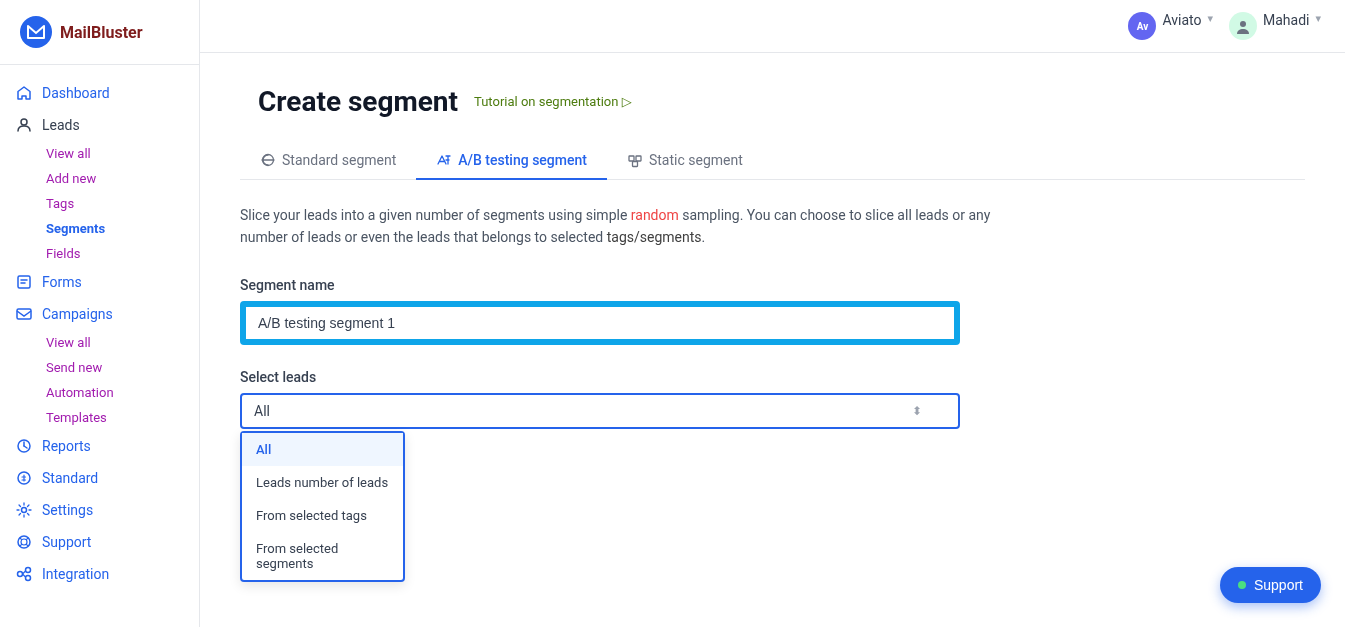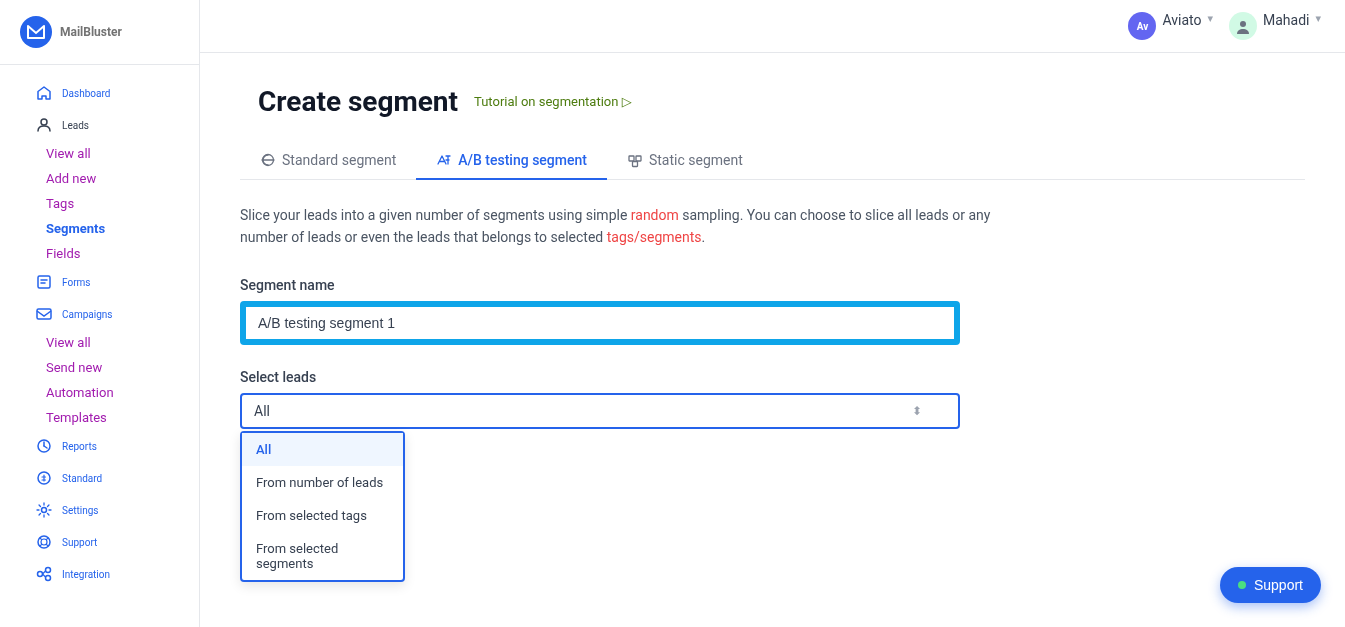--- a/index.html
+++ b/index.html
@@ -28,9 +28,9 @@
       height: 32px;
     }
     .logo-text {
-      font-size: 12px;
+      font-size: 16px;
       font-weight: 700;
-      color: #737373;
+      color: #7f1d1d;
       text-align: right;
     }
     .sidebar-nav {

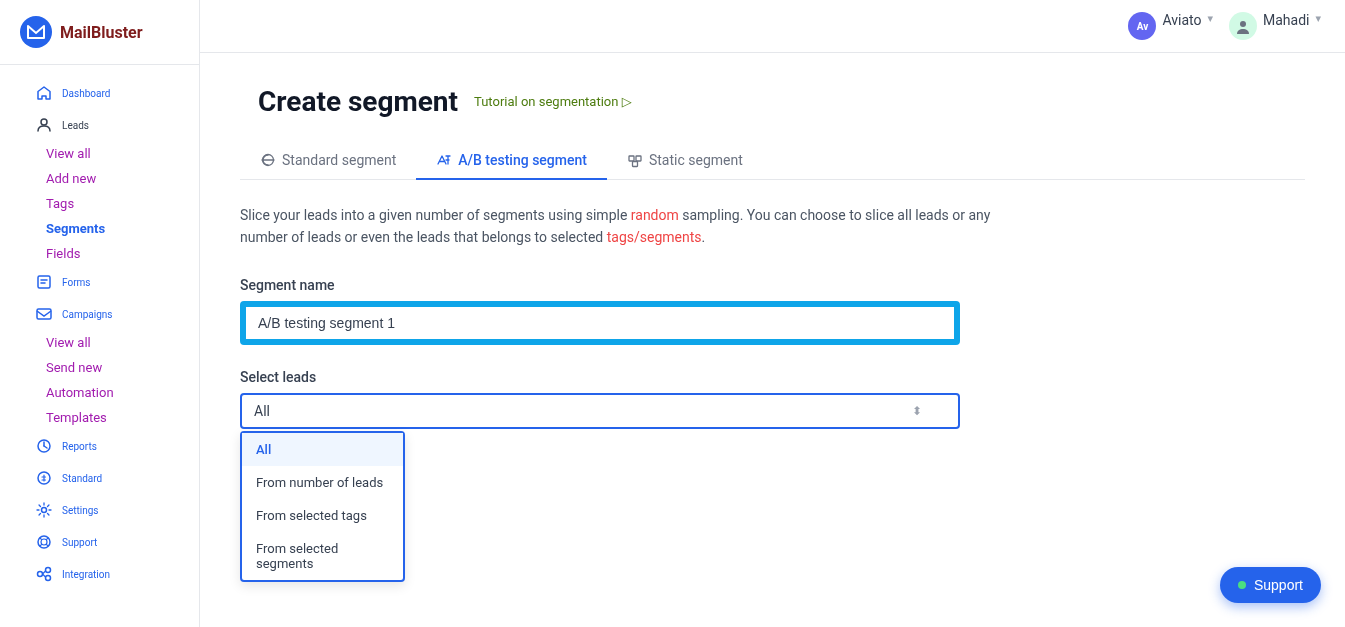--- a/index.html
+++ b/index.html
@@ -42,10 +42,10 @@
       display: flex;
       align-items: center;
       gap: 10px;
-      padding: 8px 36px;
-      cursor: pointer;
-      color: #374151;
-      font-size: 10px;
+      padding: 8px 16px;
+      cursor: pointer;
+      color: #374151;
+      font-size: 14px;
       text-decoration: none;
     }
     .nav-item.active { color: #2563eb; }

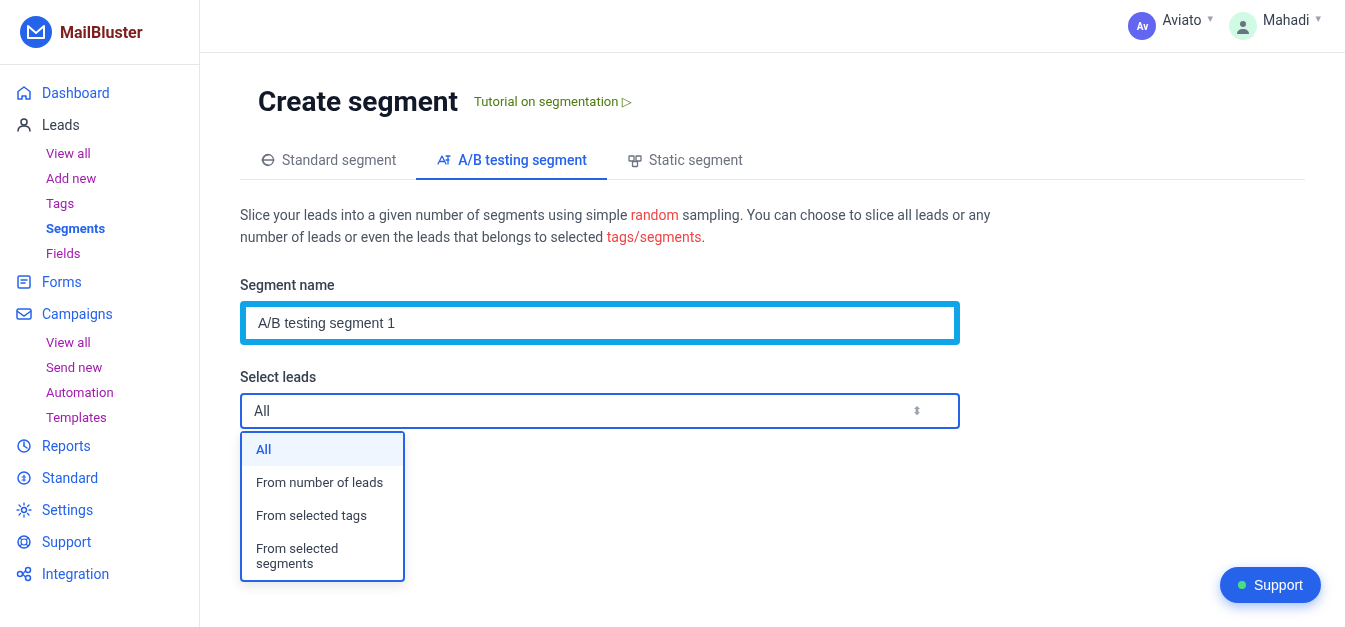--- a/index.html
+++ b/index.html
@@ -432,7 +432,7 @@
     </div>
 
     <p class="description">
-      Slice your leads into a given number of segments using simple <span style="color:#ef4444;">random</span> sampling. You can choose to slice all leads or any number of leads or even the leads that belongs to selected <span style="color:#ef4444;">tags/segments</span>.
+      Slice your leads into a given number of segments using simple <span style="color:#ef4444;">random</span> sampling. You can choose to slice all leads or any number of leads or even the leads that belongs to selected <span style="color:#404040;">tags/segments</span>.
     </p>
 
     <div class="form-group">

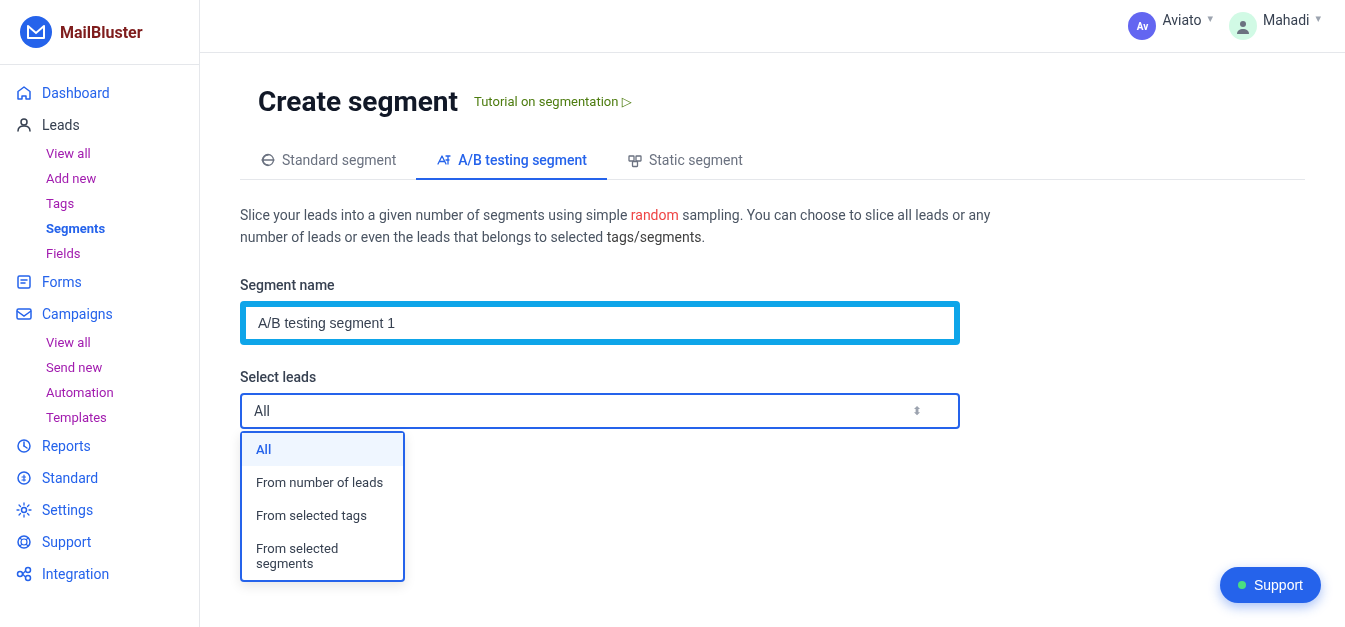--- a/index.html
+++ b/index.html
@@ -449,7 +449,7 @@
         </div>
         <div class="dropdown">
           <div class="dropdown-item selected">All</div>
-          <div class="dropdown-item">From number of leads</div>
+          <div class="dropdown-item">Leads number of leads</div>
           <div class="dropdown-item">From selected tags</div>
           <div class="dropdown-item">From selected segments</div>
         </div>

